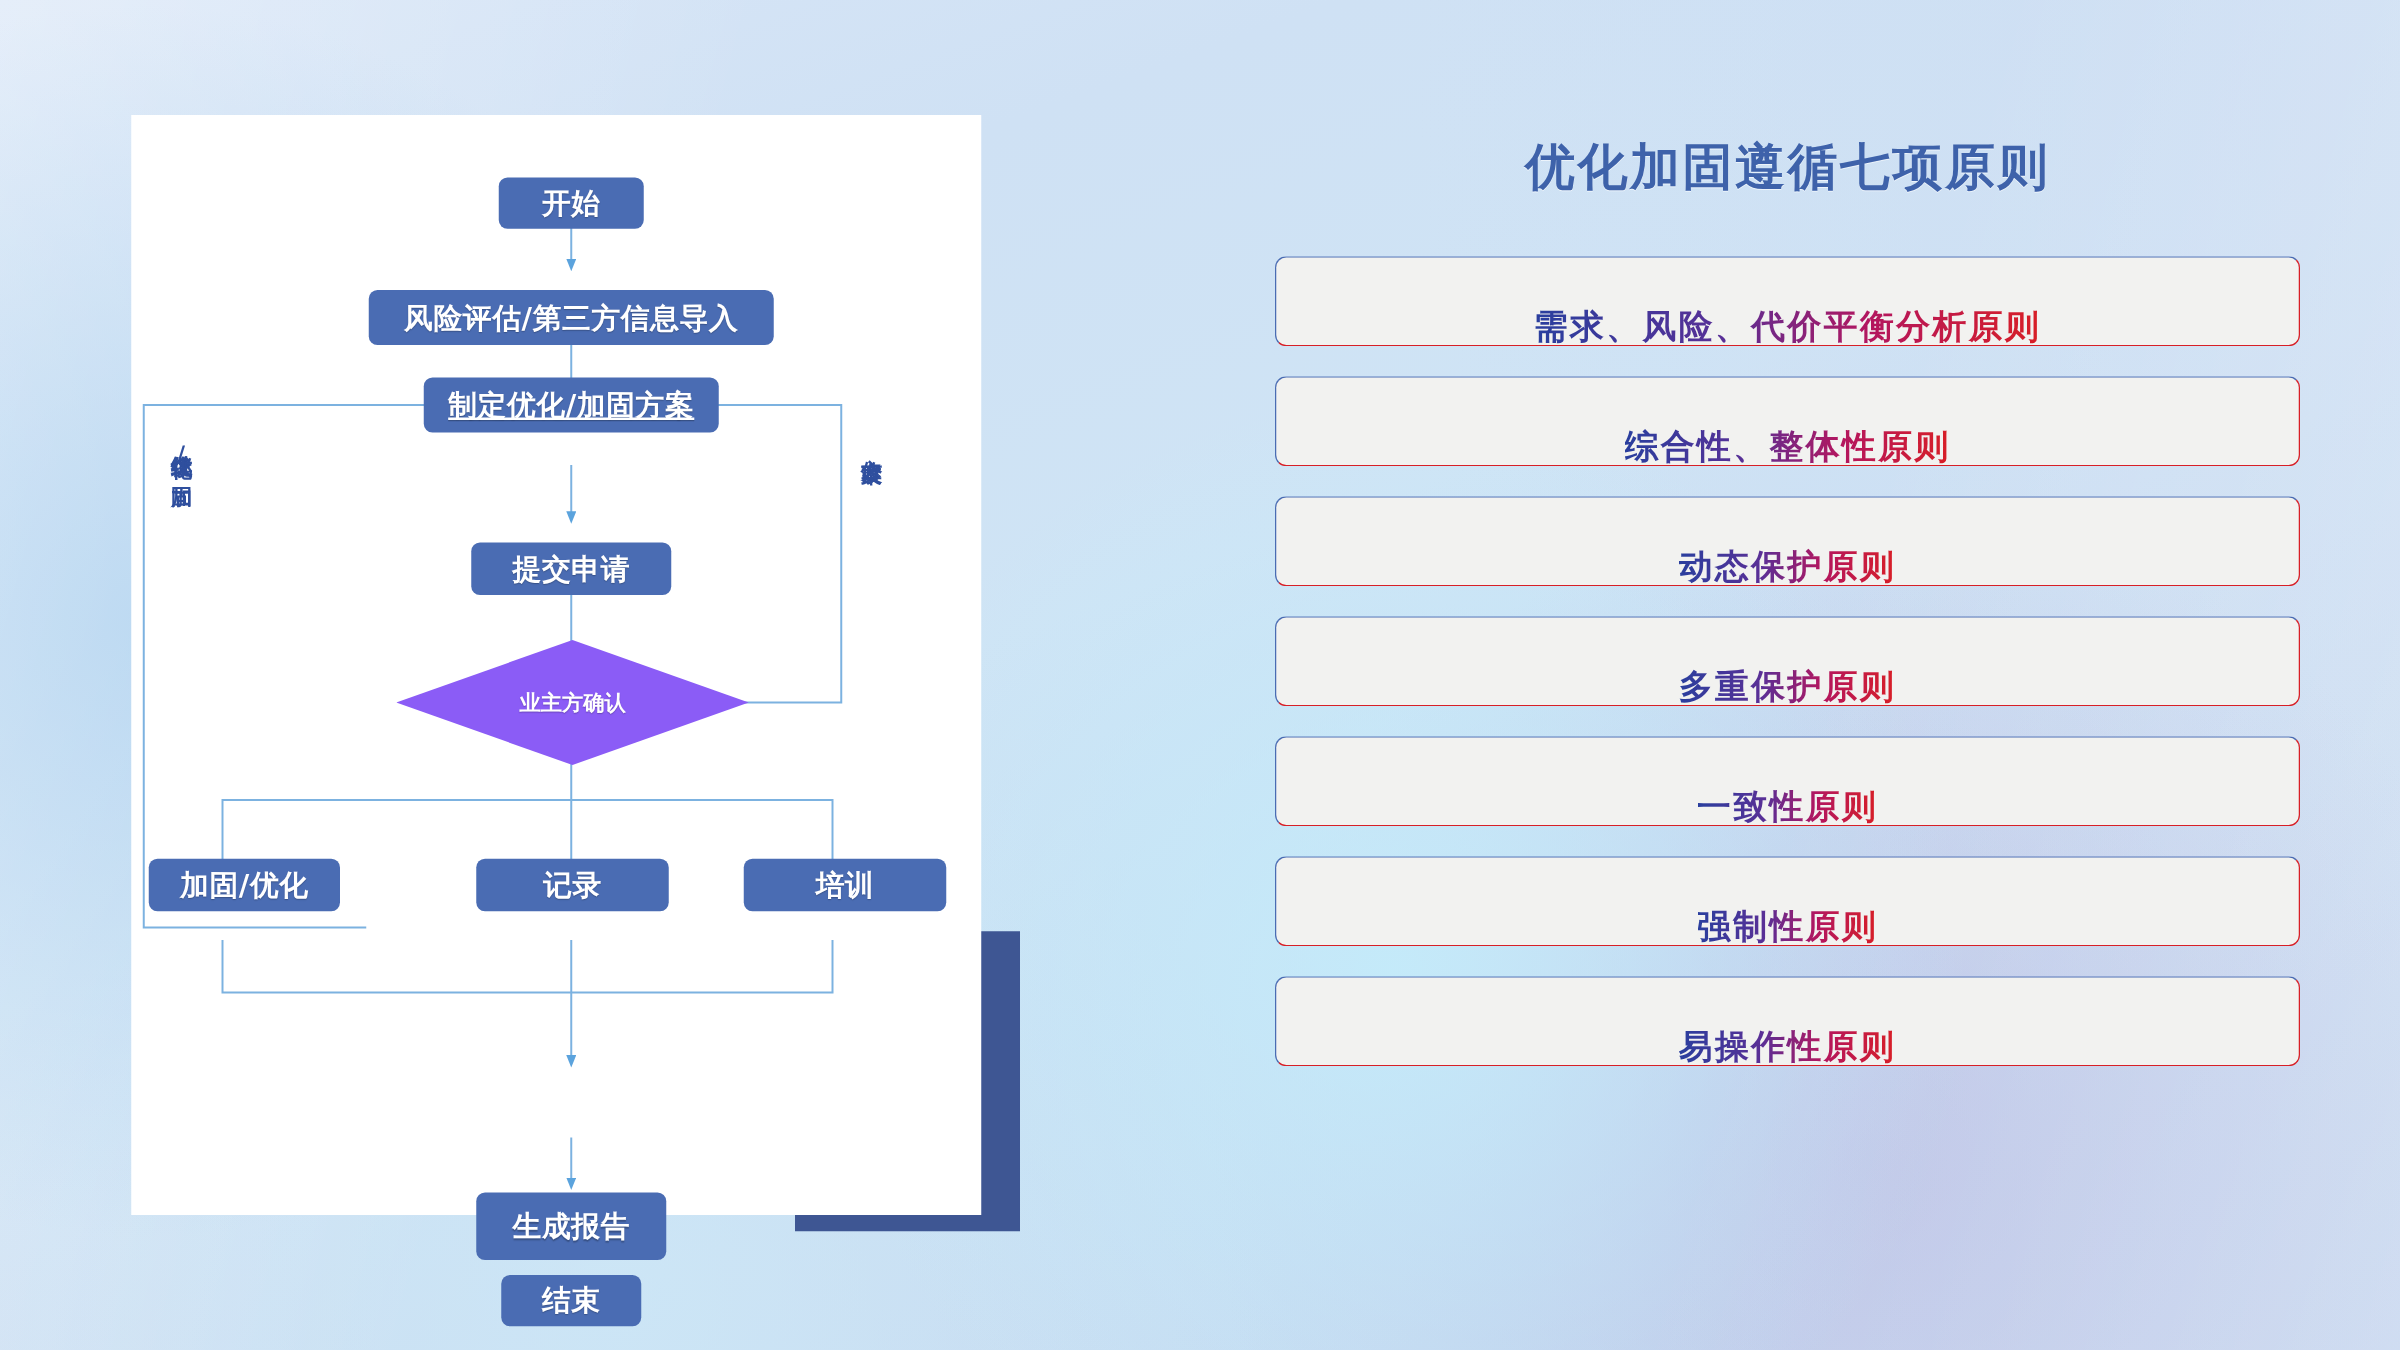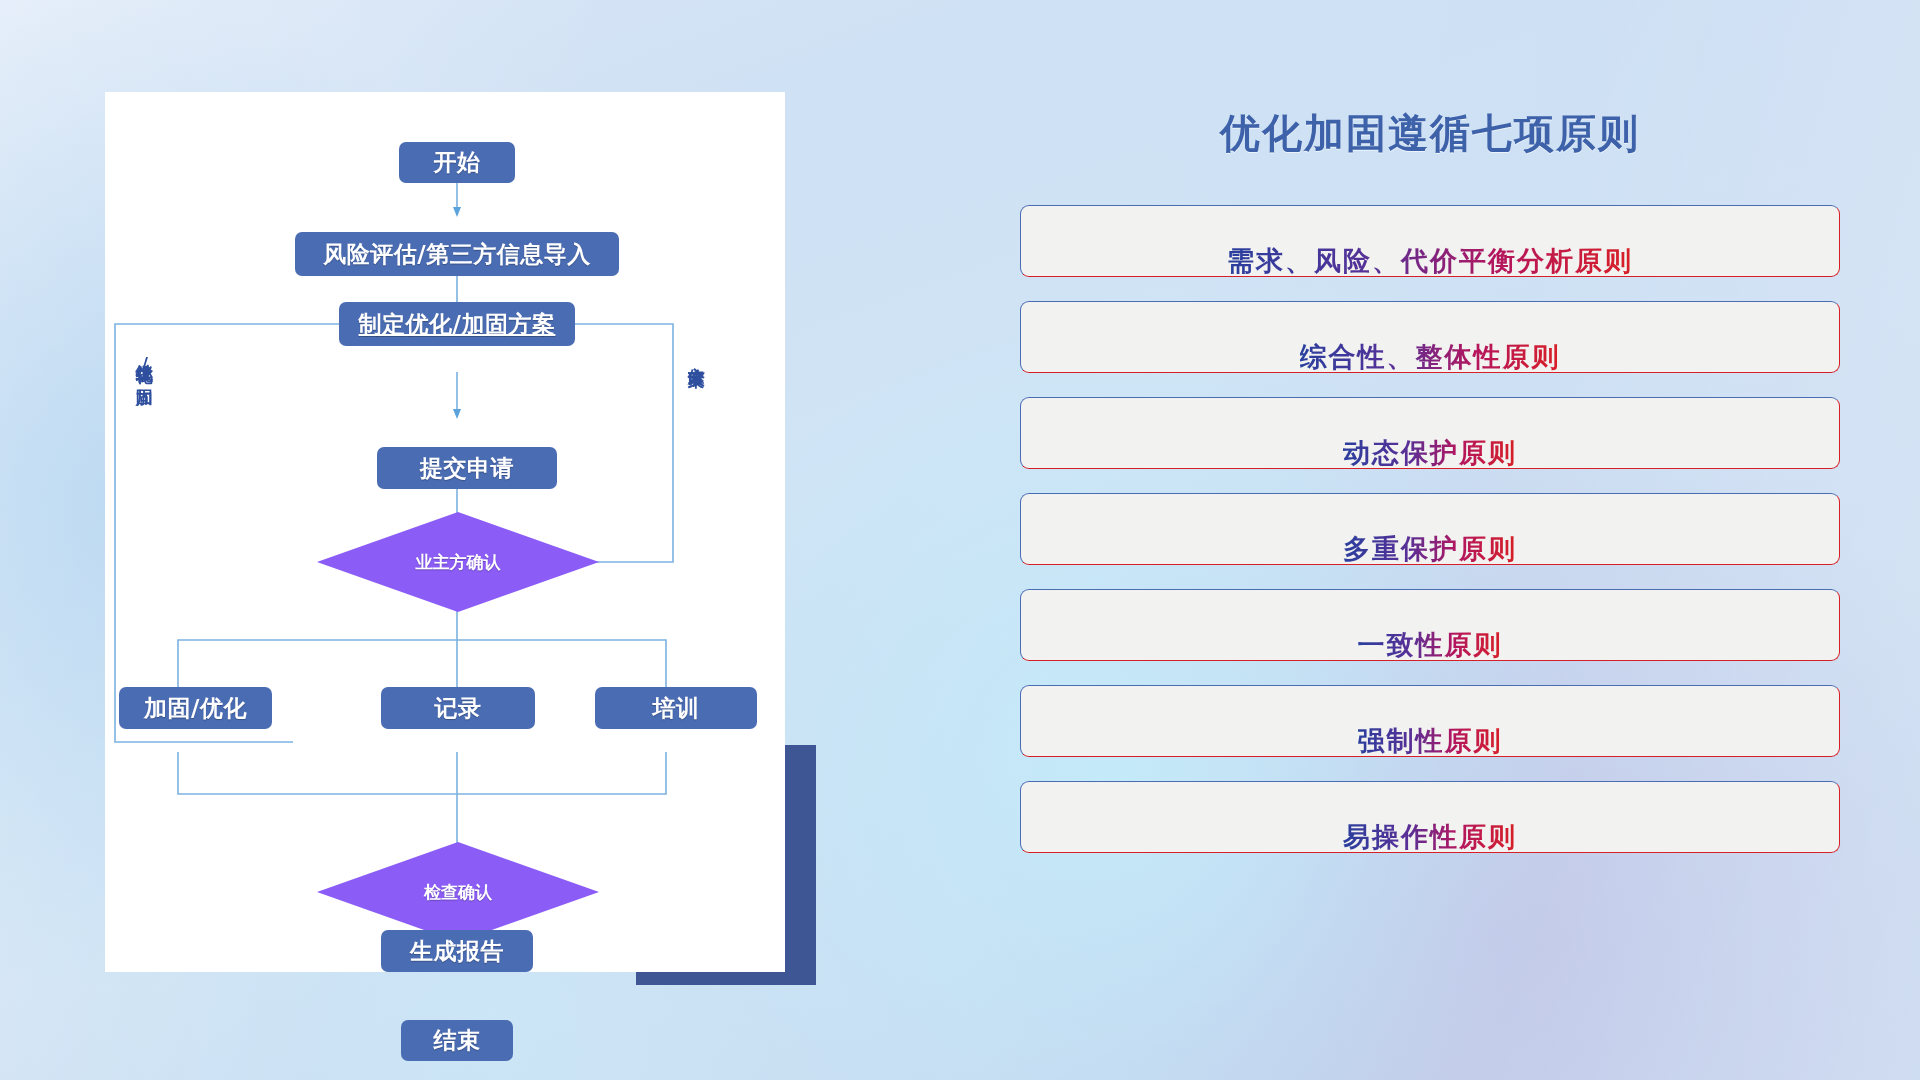--- a/index.html
+++ b/index.html
@@ -134,7 +134,7 @@
       <span>制定优化/加固方案</span>
     </div>
 
-    <div class="node" style="left:272px;top:355px;width:180px;height:42px;">
+    <div class="node" style="left:272px;top:342px;width:160px;height:42px;">
       <span>提交申请</span>
     </div>
 

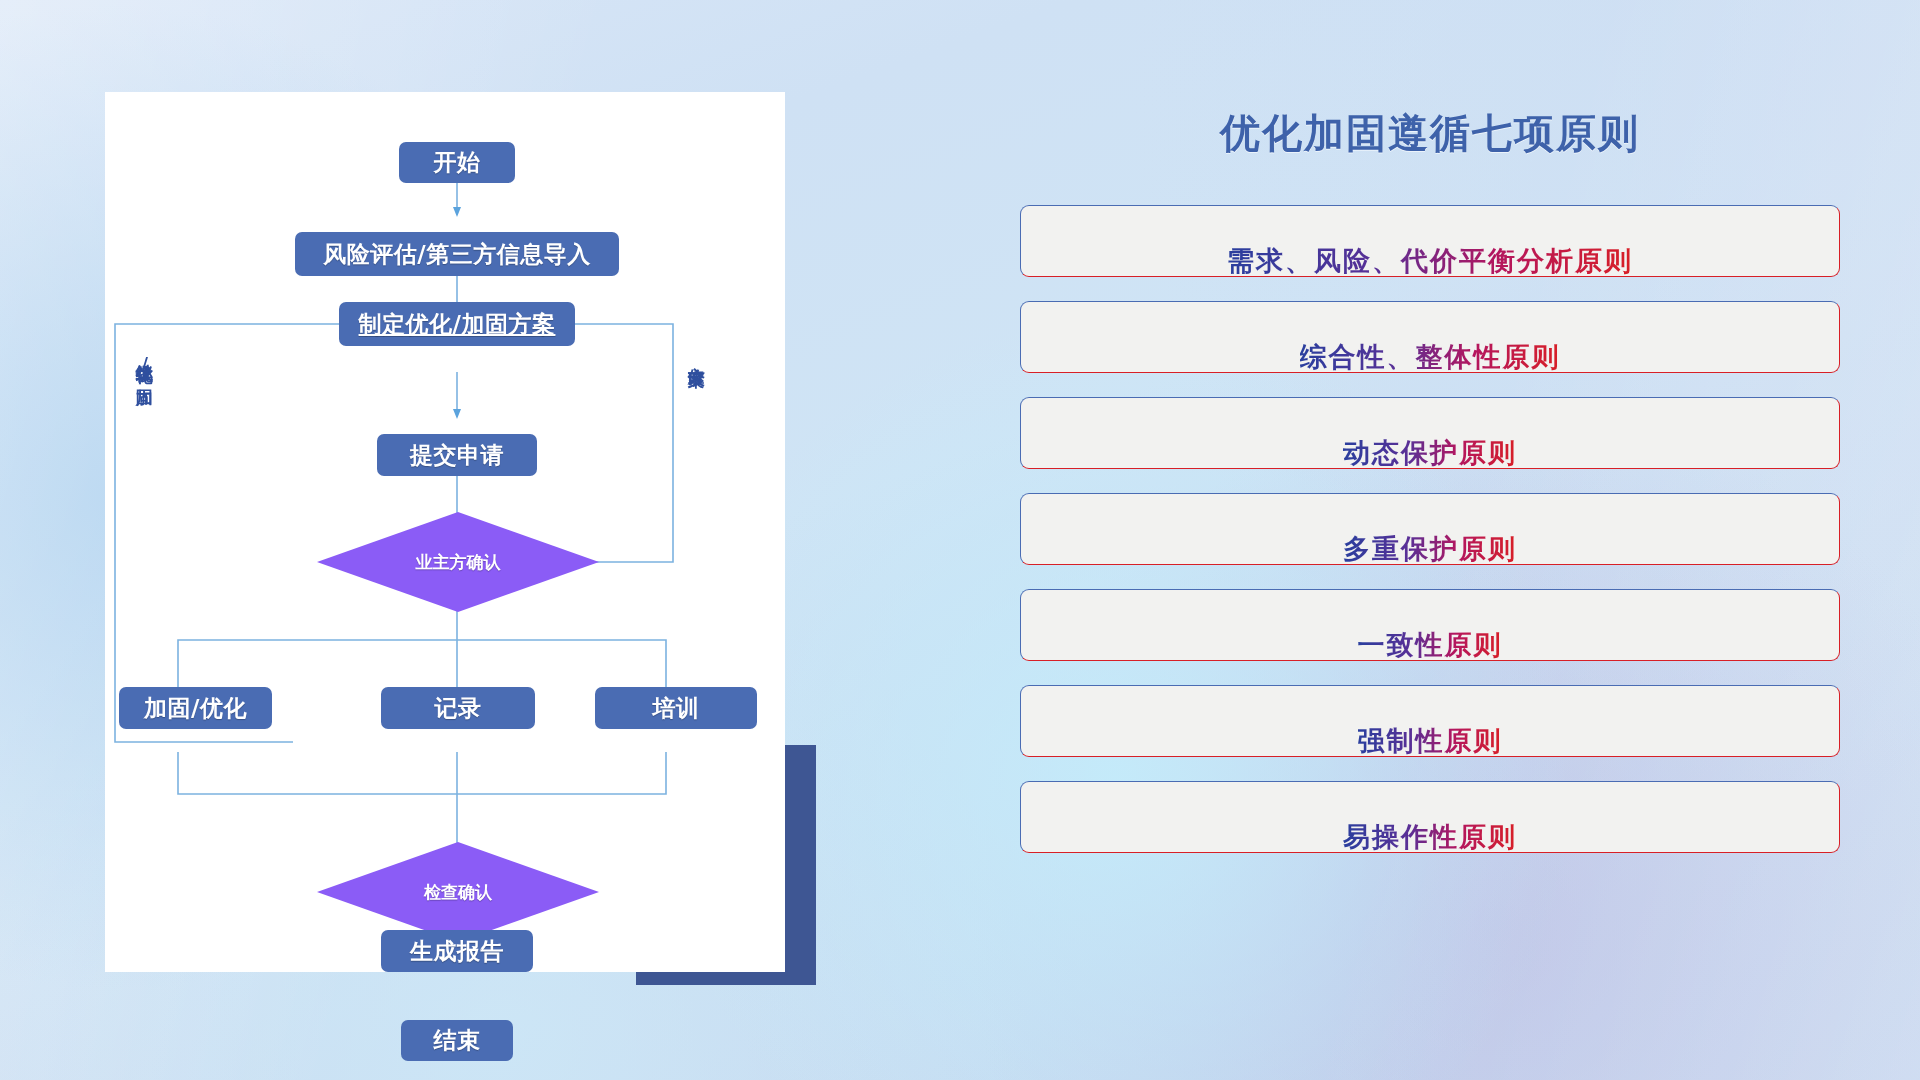--- a/index.html
+++ b/index.html
@@ -154,9 +154,6 @@
       <span>培训</span>
     </div>
 
-    <div class="diamond" style="left:212px;top:750px;width:282px;height:100px;">
-      <span>检查确认</span>
-    </div>
 
     <div class="node" style="left:276px;top:838px;width:152px;height:42px;">
       <span>生成报告</span>

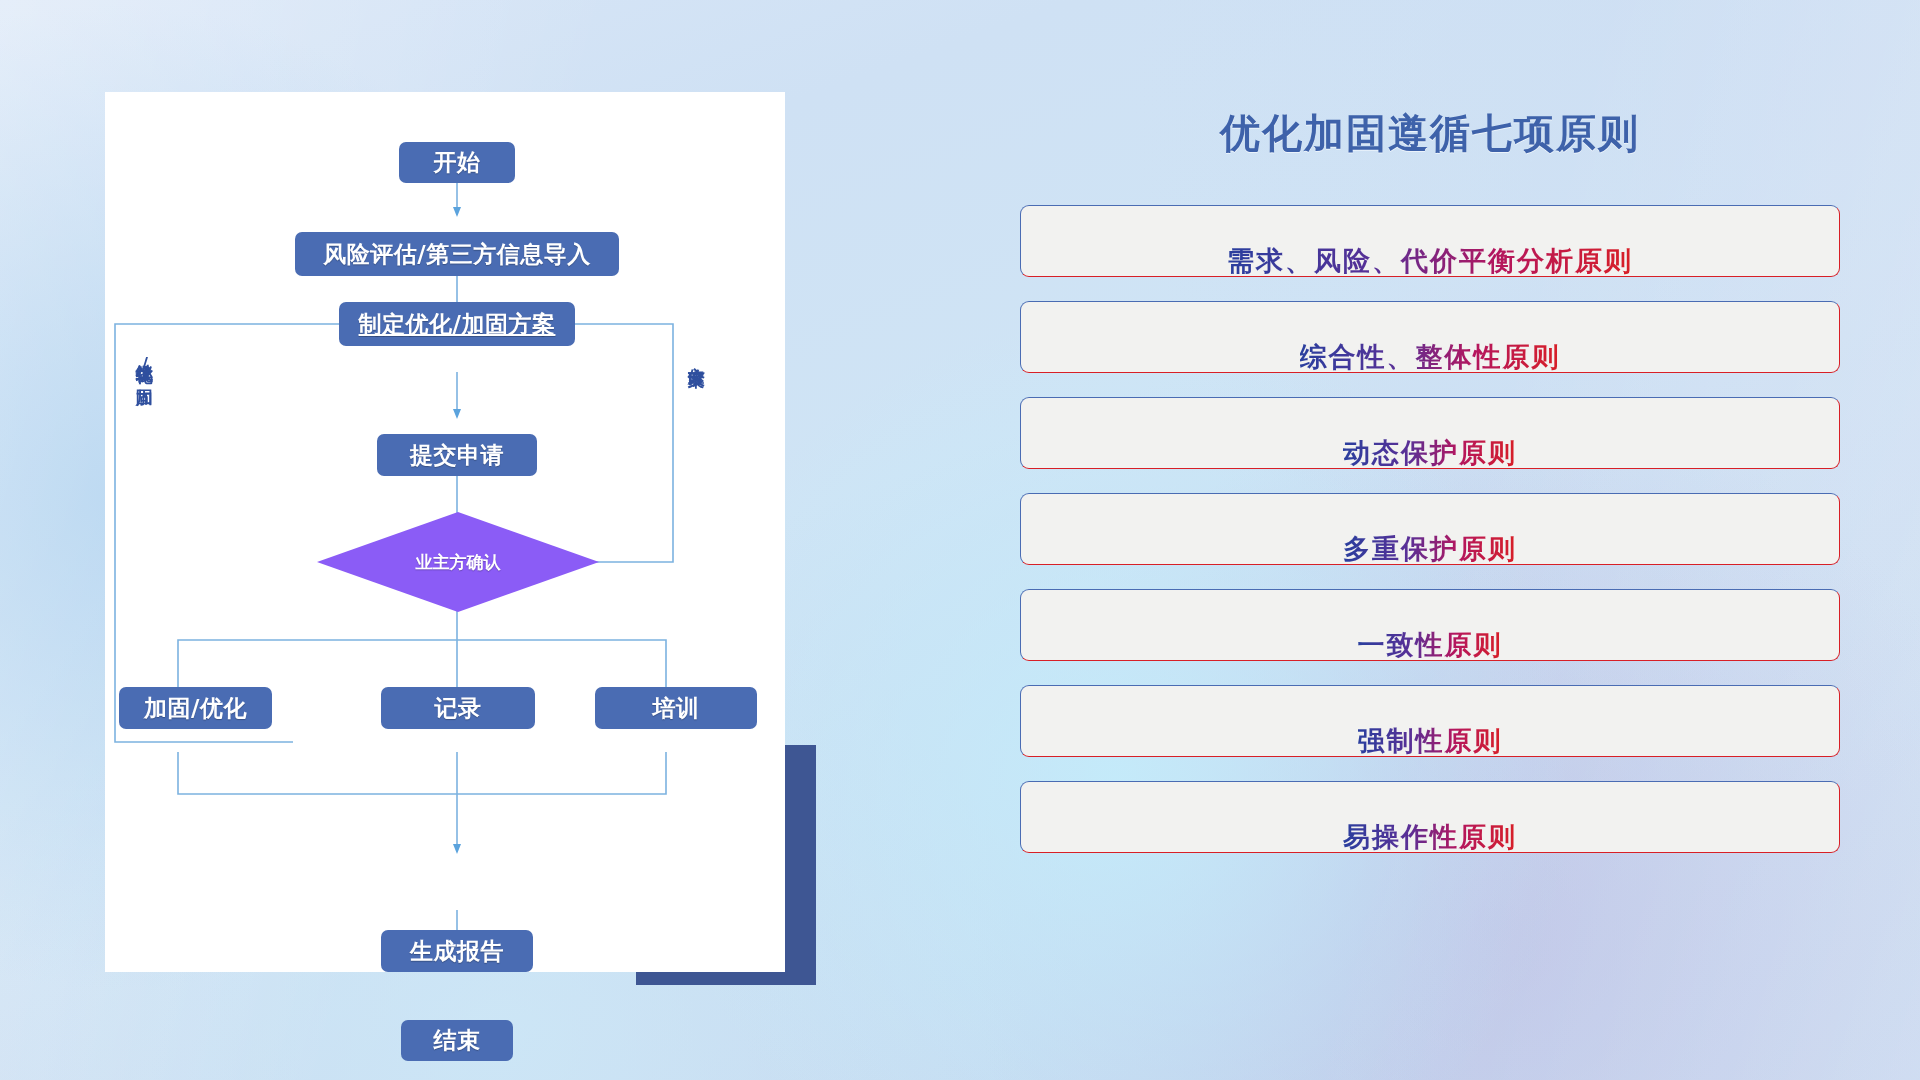--- a/index.html
+++ b/index.html
@@ -155,7 +155,7 @@
     </div>
 
 
-    <div class="node" style="left:276px;top:838px;width:152px;height:42px;">
+    <div class="node" style="left:276px;top:862px;width:152px;height:54px;">
       <span>生成报告</span>
     </div>
 

